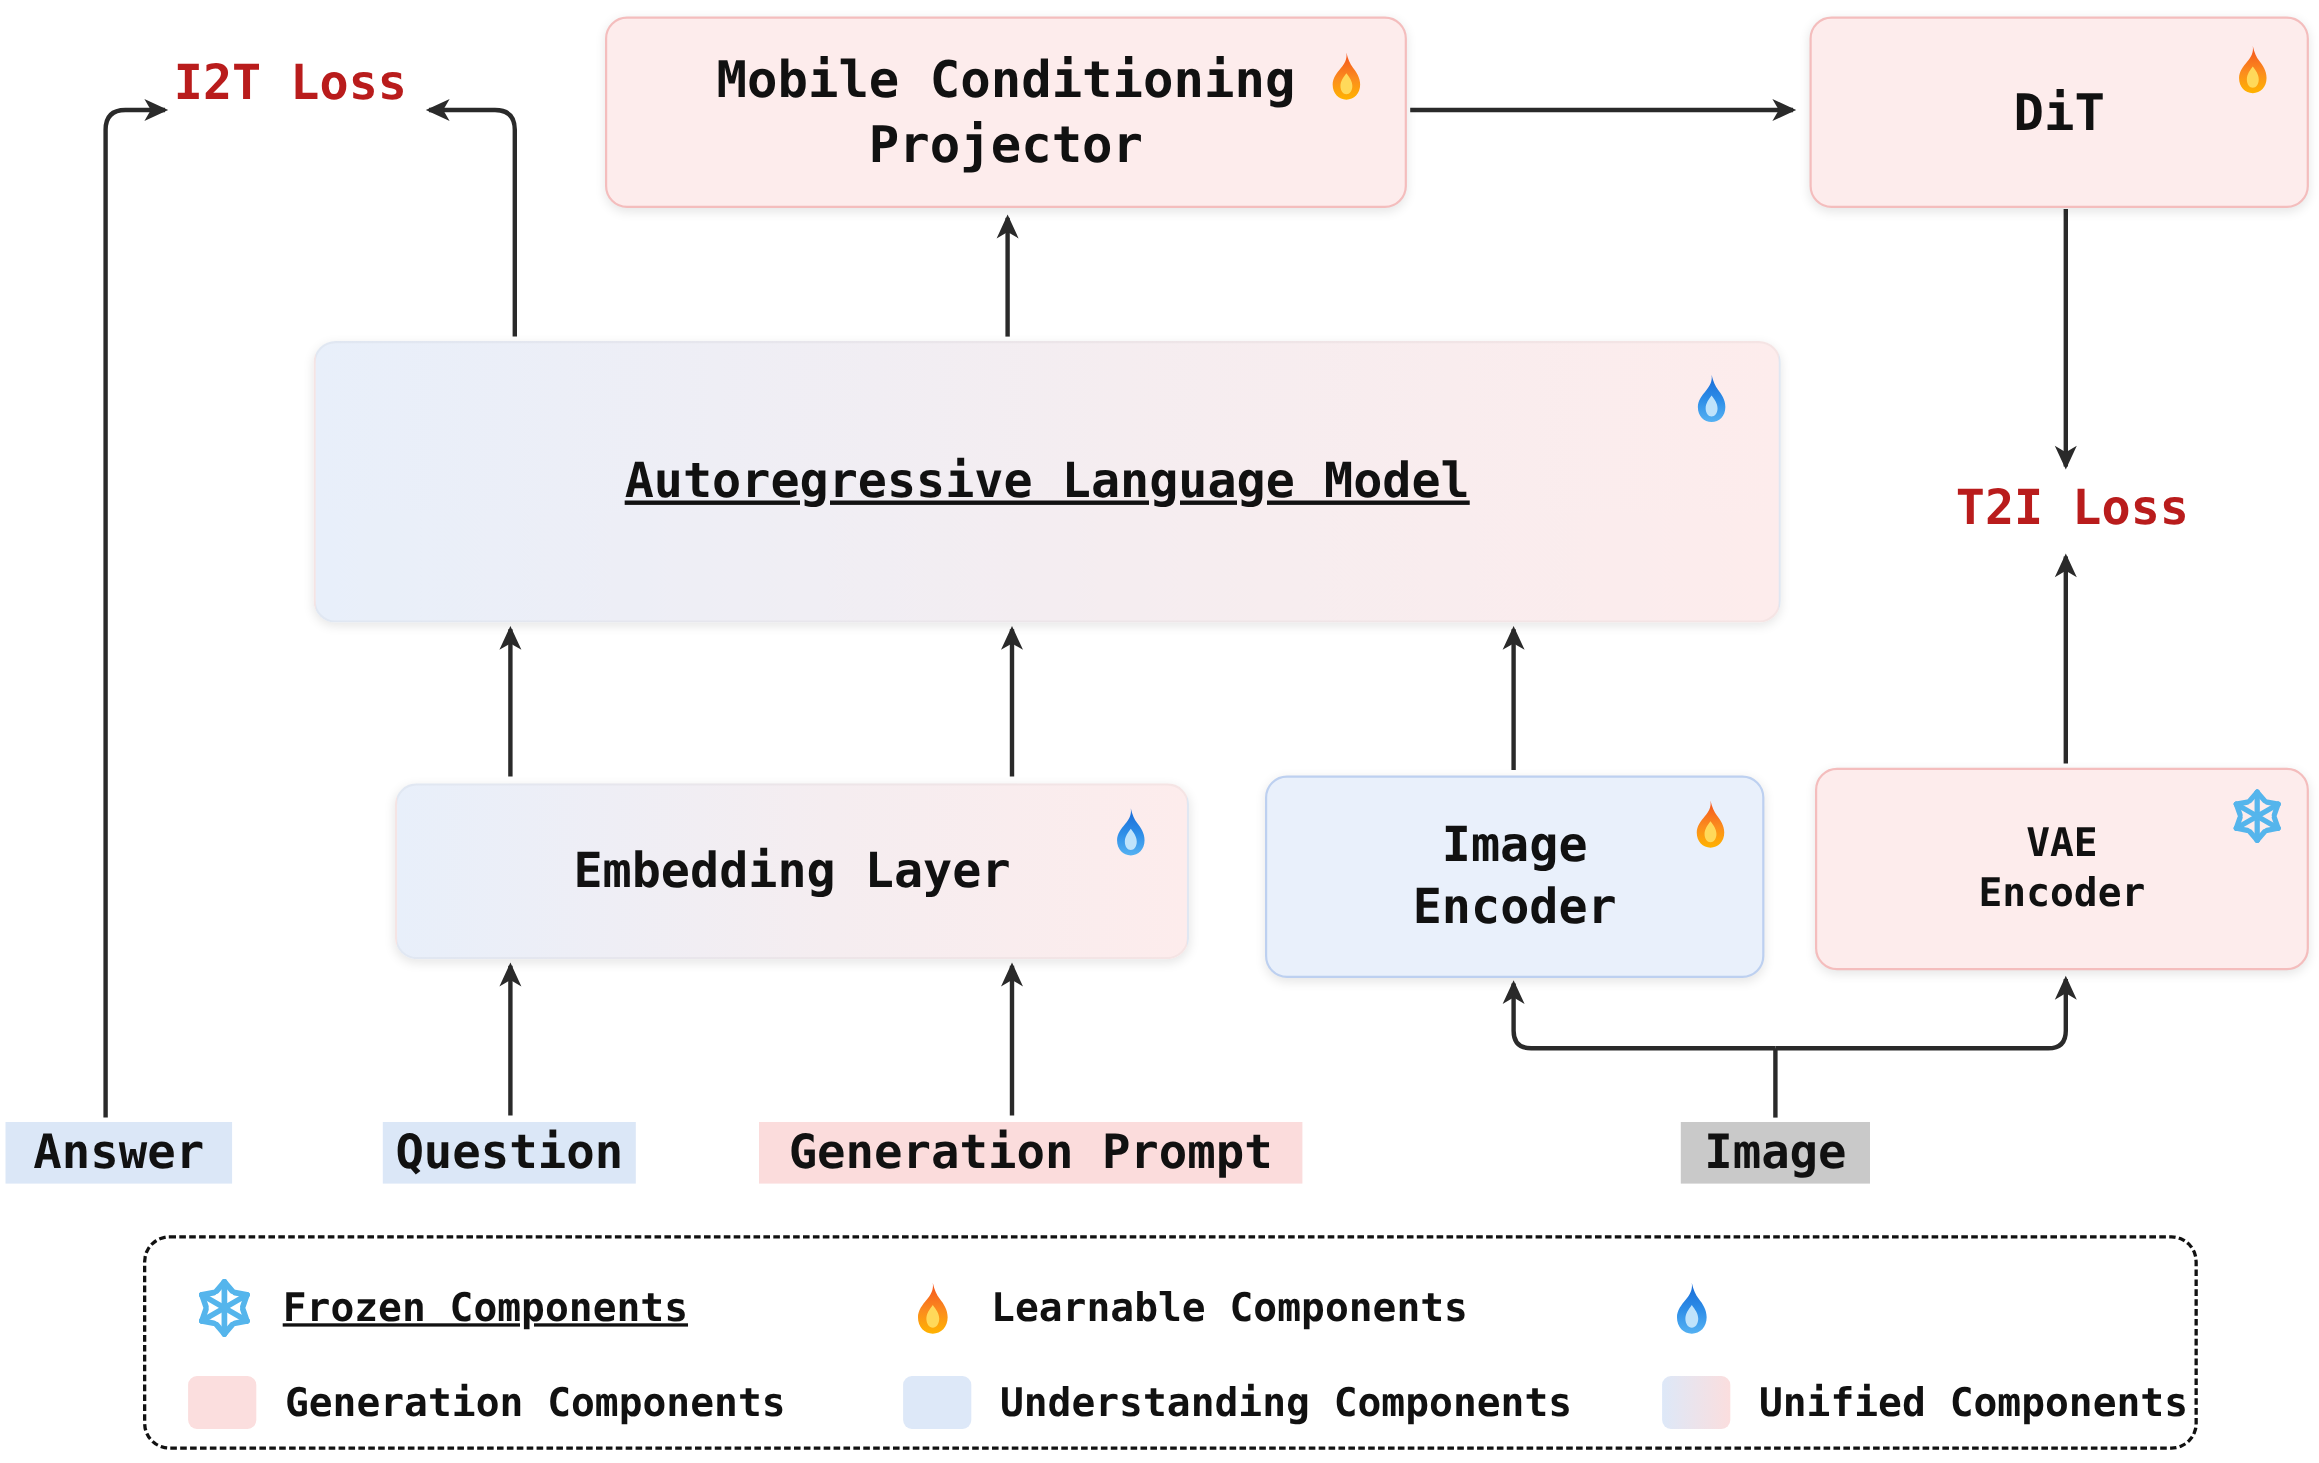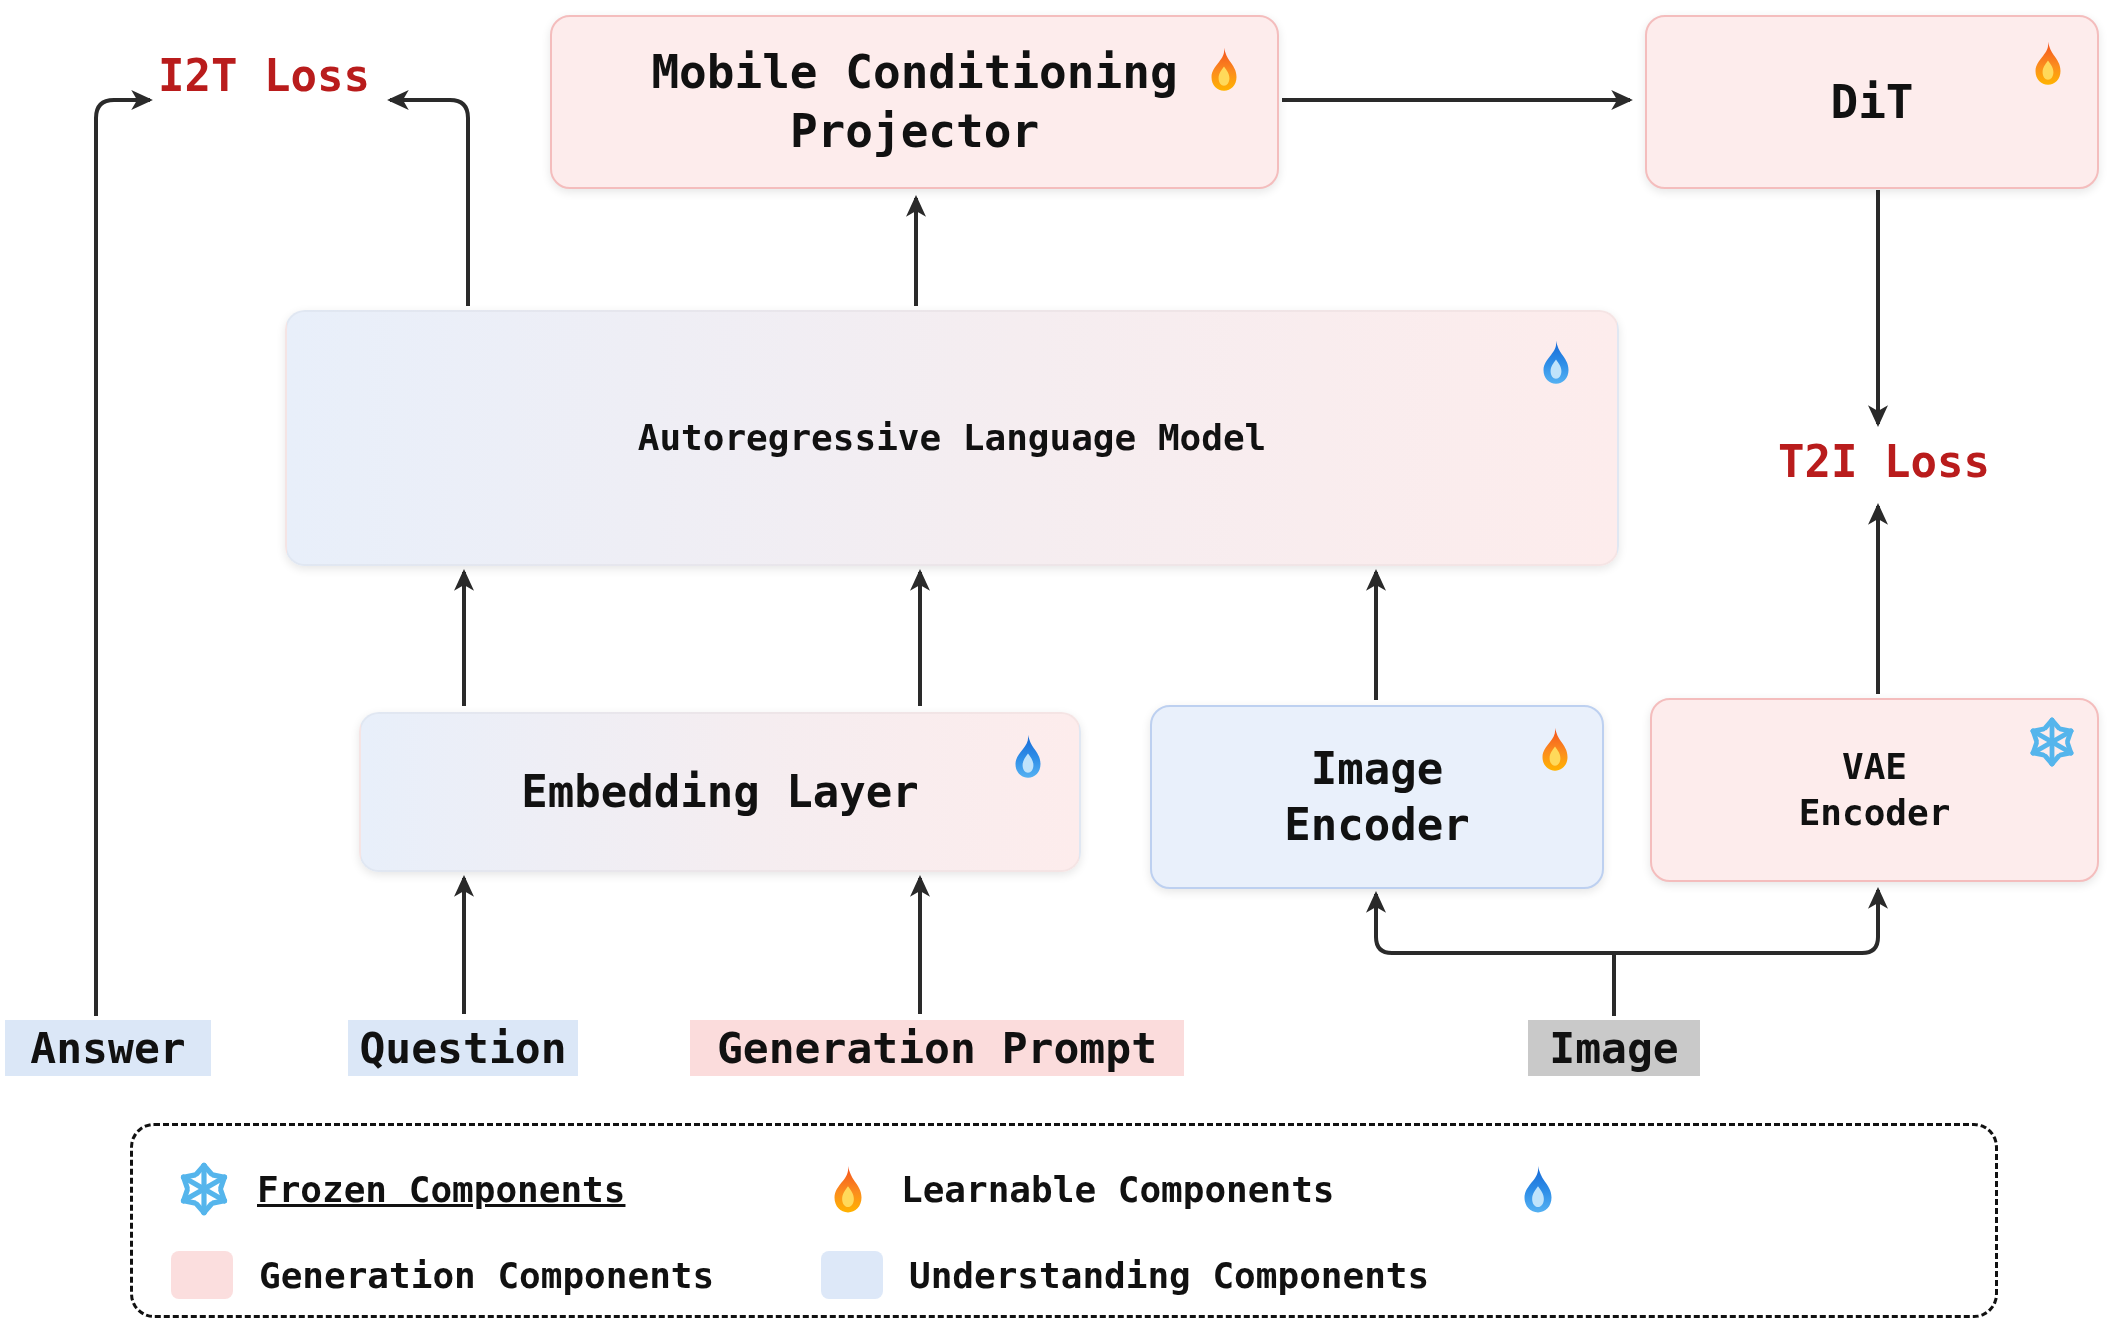--- a/index.html
+++ b/index.html
@@ -123,7 +123,7 @@
       </svg>
   </div>
 
-  <div class="box uni" style="left:285px;top:310px;width:1330px;height:252px;font-size:36px;">
+  <div class="box uni" style="left:285px;top:310px;width:1330px;height:252px;font-size:44px;text-decoration:underline;">
     <span class="bl">Autoregressive Language Model</span>
     <svg class="icon" style="top:22px;right:36px;">
         <use href="#flame-b"></use>

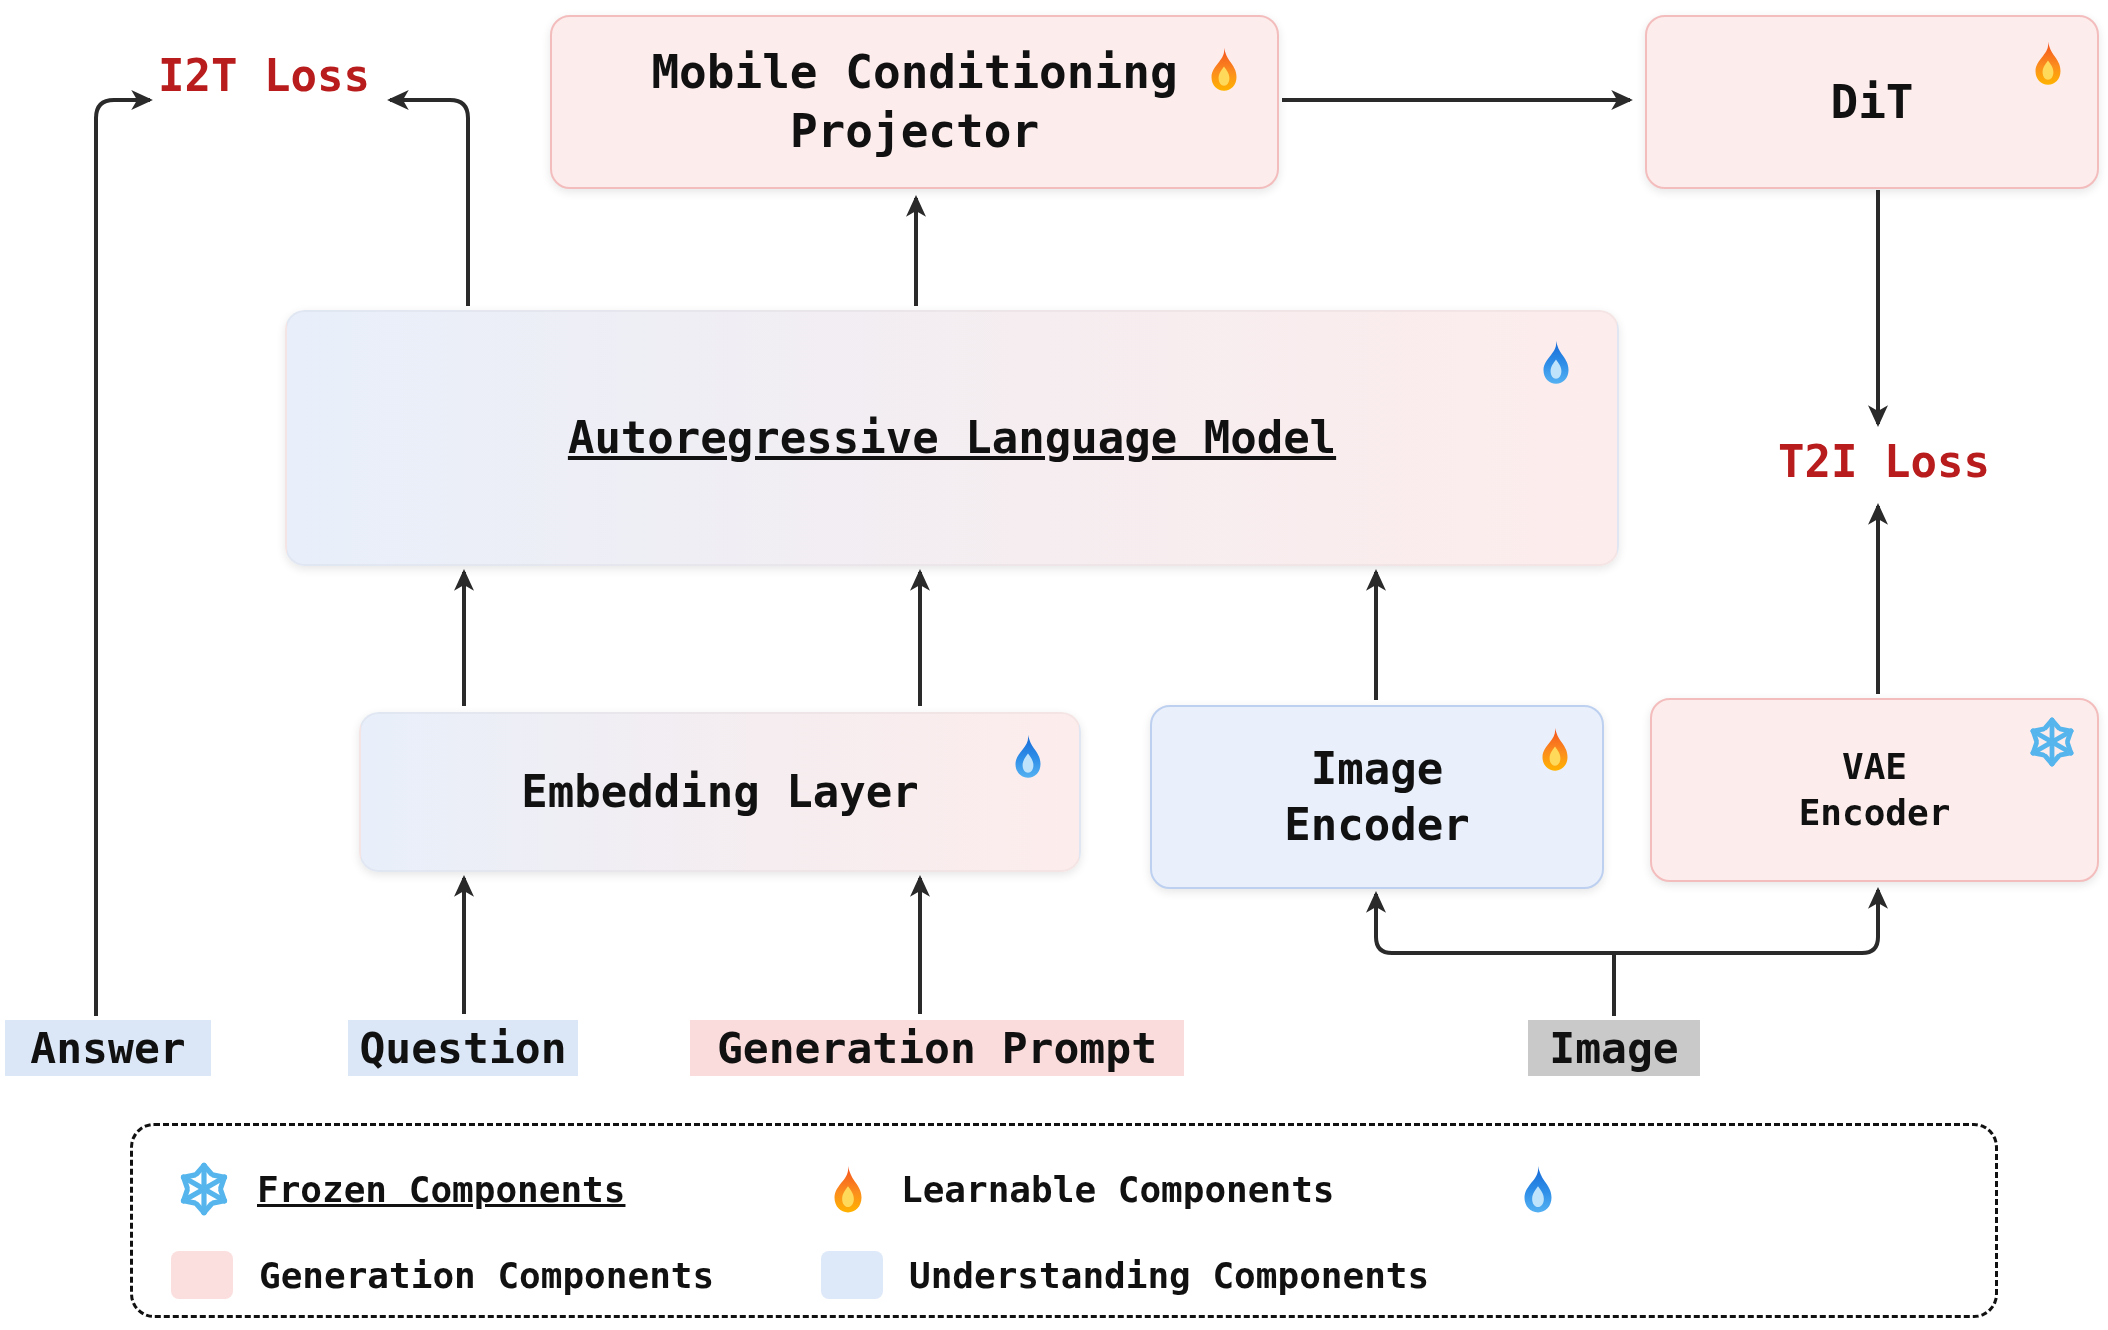--- a/index.html
+++ b/index.html
@@ -186,6 +186,10 @@
       <span class="swatch sw-und"></span>
       <span class="llabel">Understanding Components</span>
     </div>
+    <div class="lcell" style="left:1378px;top:118px;">
+      <span class="swatch sw-uni"></span>
+      <span class="llabel">Unified Components</span>
+    </div>
 
   </div>
 

